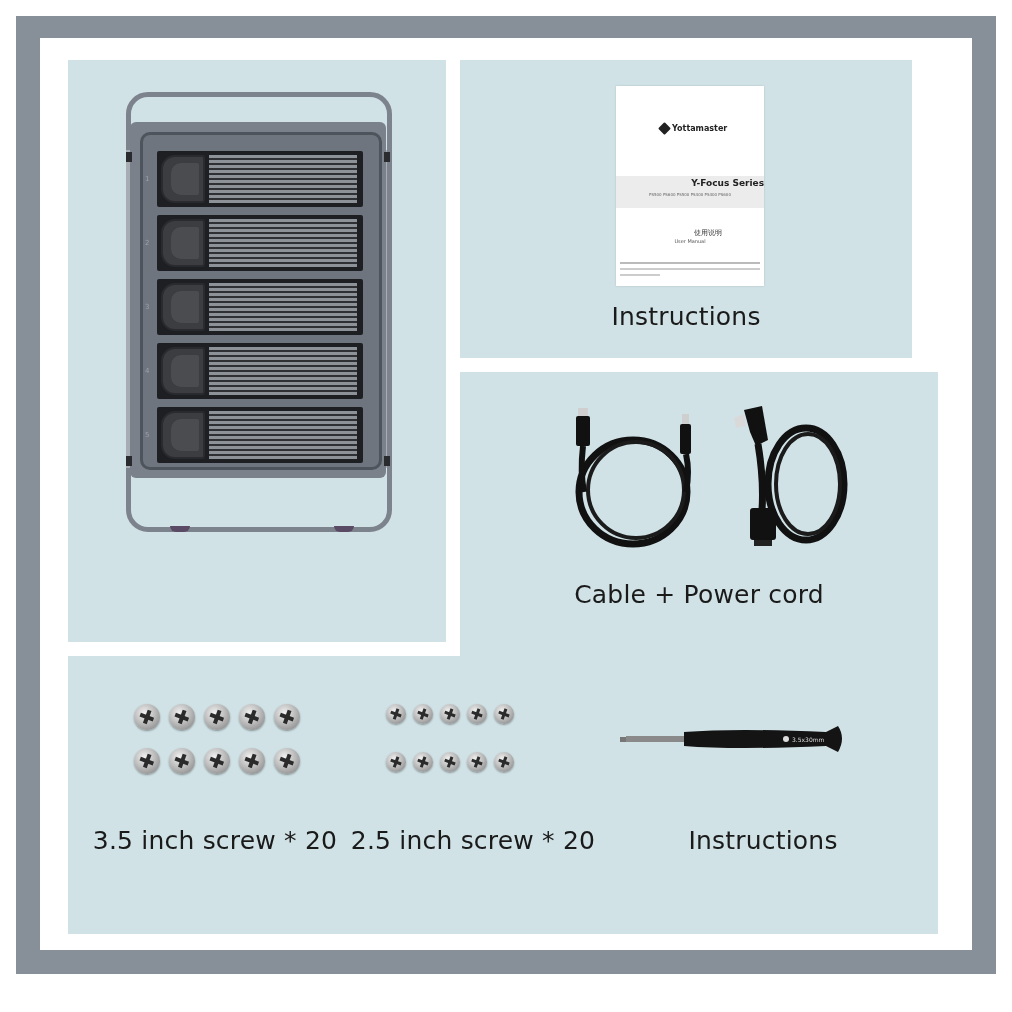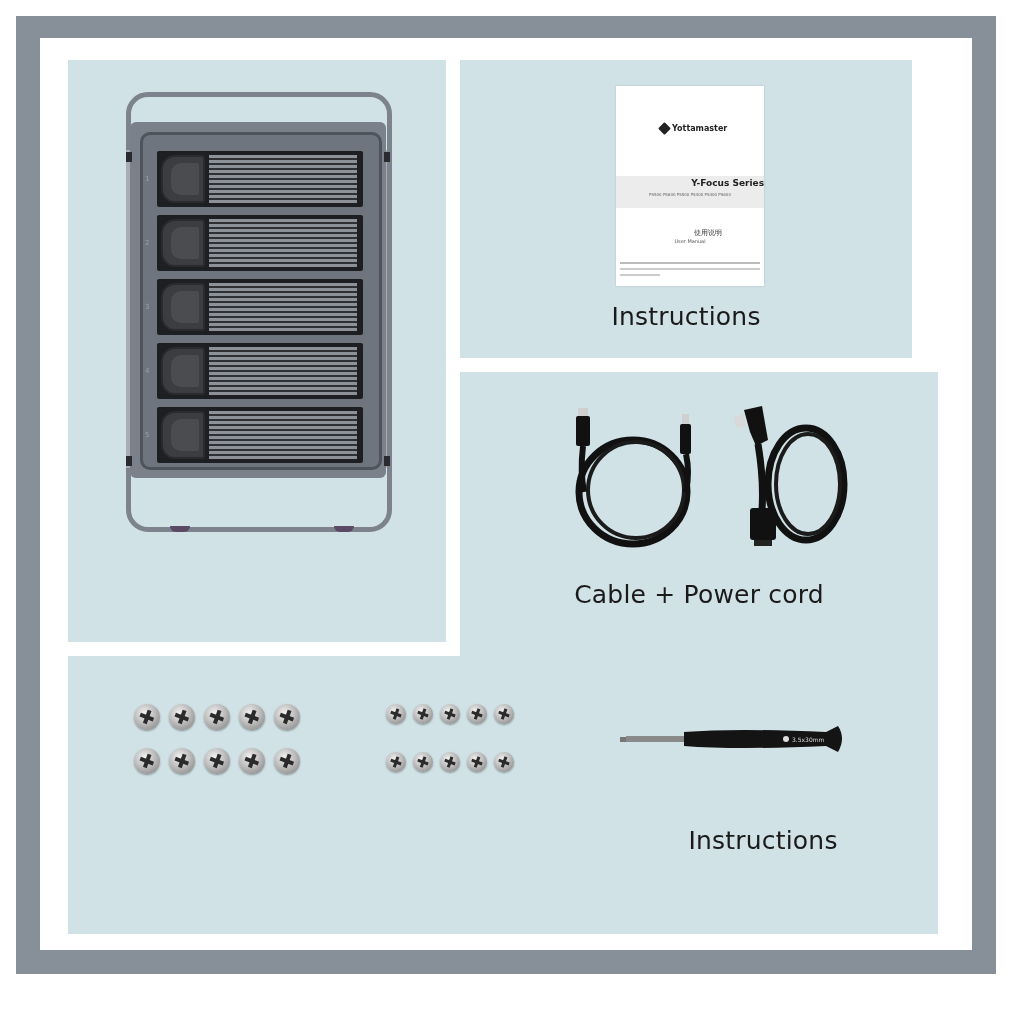--- a/index.html
+++ b/index.html
@@ -165,6 +165,7 @@
     <circle cx="170" cy="19" r="3" fill="#ddd"></circle>
     <text x="176" y="22" font-size="6" fill="#ddd" font-family="DejaVu Sans, sans-serif">3.5x30mm</text>
   </svg>
+  <div class="label" style="left:16px;width:262px;top:170px;">3.5 inch screw * 20</div>
   <div class="label" style="left:580px;width:230px;top:170px;">Instructions</div>
 </div>
 

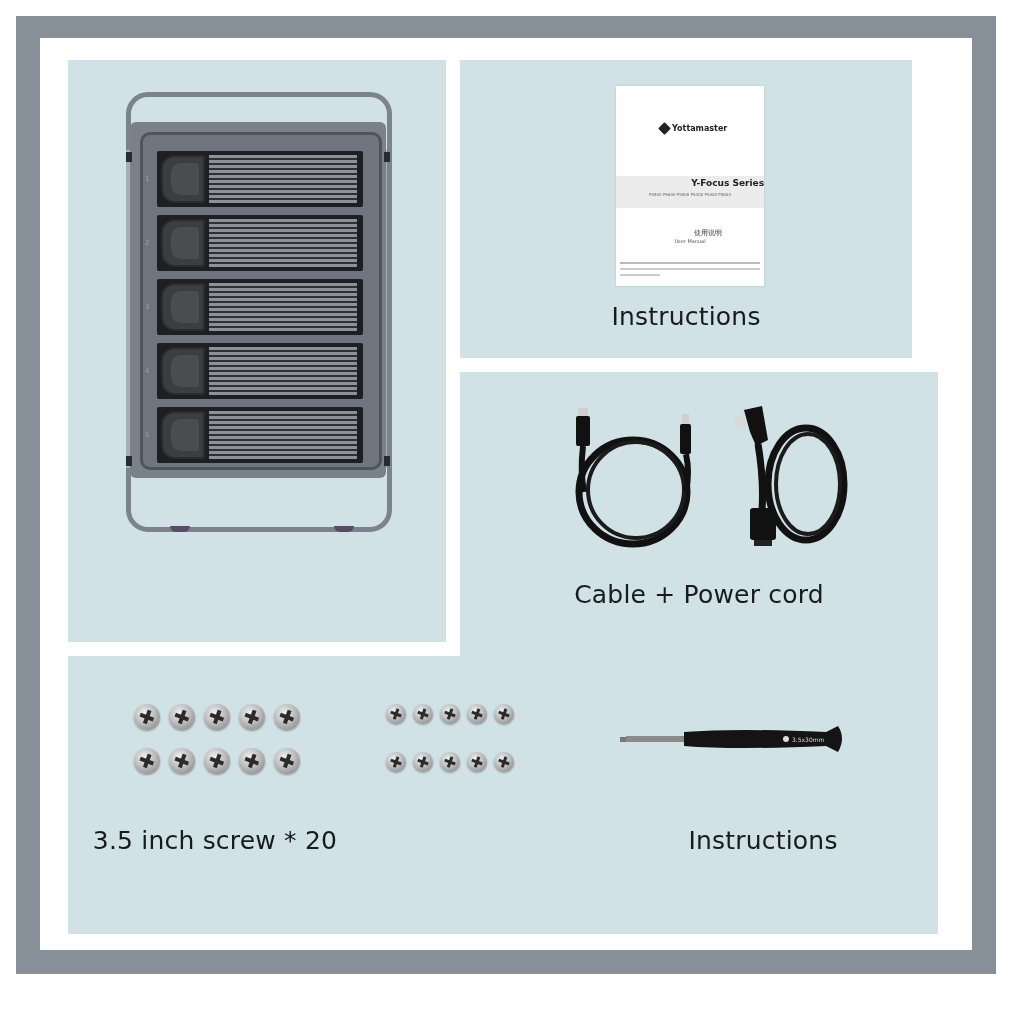--- a/index.html
+++ b/index.html
@@ -166,6 +166,7 @@
     <text x="176" y="22" font-size="6" fill="#ddd" font-family="DejaVu Sans, sans-serif">3.5x30mm</text>
   </svg>
   <div class="label" style="left:16px;width:262px;top:170px;">3.5 inch screw * 20</div>
+  <div class="label" style="left:274px;width:262px;top:170px;">2.5 inch screw * 20</div>
   <div class="label" style="left:580px;width:230px;top:170px;">Instructions</div>
 </div>
 

